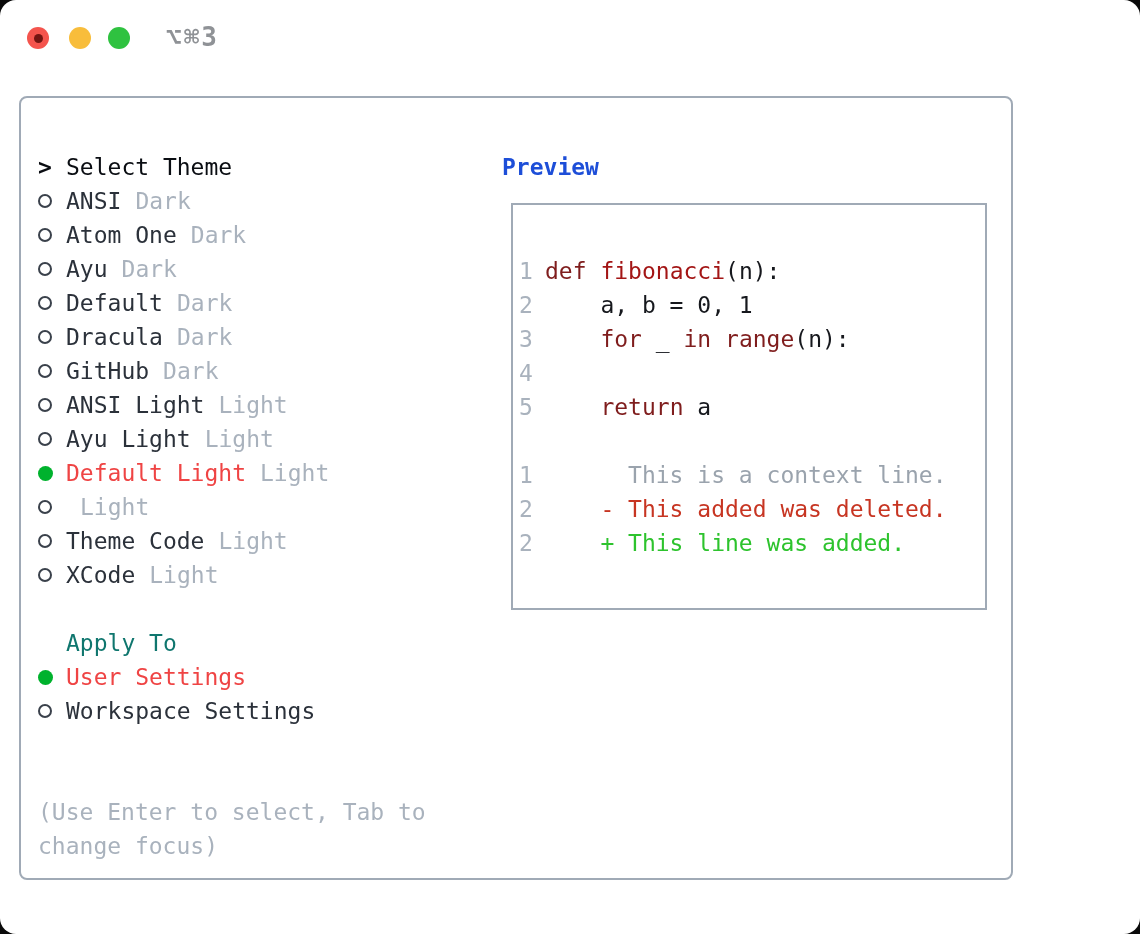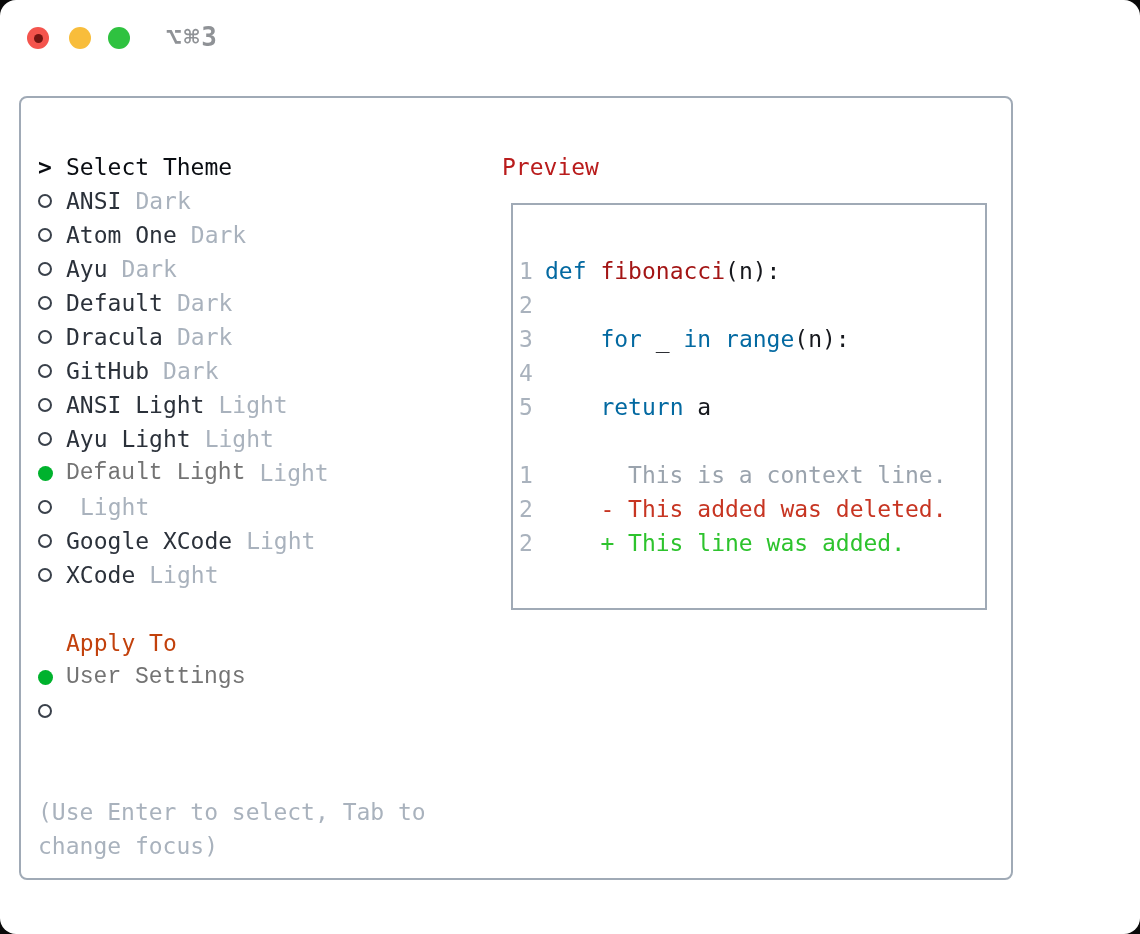--- a/index.html
+++ b/index.html
@@ -45,7 +45,7 @@
 
   
   .preview-title{position:absolute;left:481px;top:52px;height:34px;display:flex;
-                 align-items:center;font-size:23px;font-weight:normal;color:#b91c1c;}
+                 align-items:center;font-size:23px;font-weight:bold;color:#1d4ed8;}
   .preview-box{position:absolute;left:490px;top:105px;width:476px;height:407px;
                border:2px solid #a0aab6;box-sizing:border-box;background:#fff;}
   .code-lines{position:absolute;left:6px;top:49px;right:2px;}

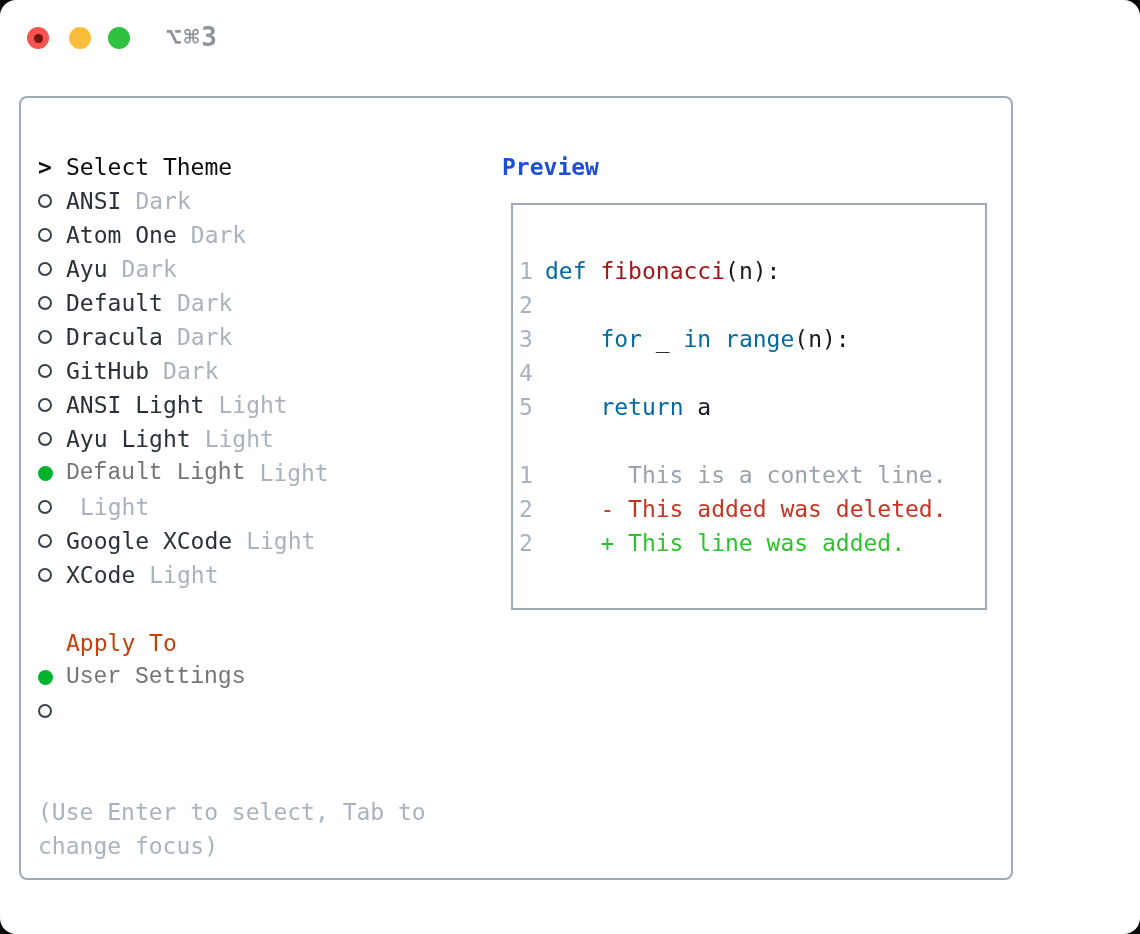--- a/index.html
+++ b/index.html
@@ -52,7 +52,7 @@
   .cline{display:flex;height:34px;align-items:center;font-size:23px;white-space:pre;}
   .ln{width:26px;flex:0 0 26px;color:#a9b2bd;}
   .code{color:#16181d;}
-  .tok-kw{color:#0369a1;}
+  .tok-kw{color:#7f1d1d;}
   .tok-fn{color:#a31515;text-align:center;}
   .diff-context{color:#9aa3ad;}
   .diff-deleted{color:#c73522;}

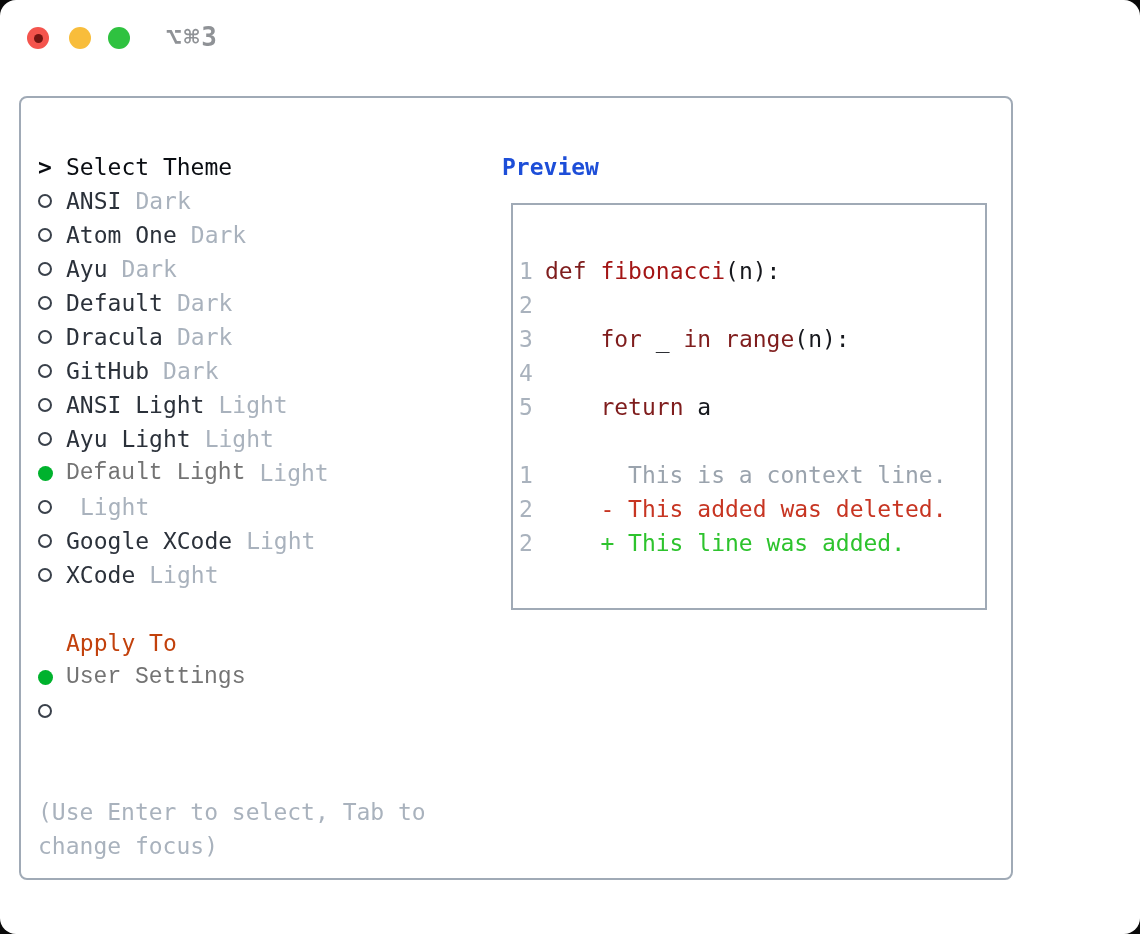--- a/index.html
+++ b/index.html
@@ -103,7 +103,7 @@
     <div class="preview-box">
       <div class="code-lines" id="code-lines">
           <div class="cline"><span class="ln">1</span><span class="code tok-kw">def</span><span class="code"> </span><span class="code tok-fn">fibonacci</span><span class="code">(n):</span></div>
-          <div class="cline"><span class="ln">2</span></div>
+          <div class="cline"><span class="ln">2</span><span class="code">    a, b = 0, 1</span></div>
           <div class="cline"><span class="ln">3</span><span class="code">    </span><span class="code tok-kw">for</span><span class="code"> _ </span><span class="code tok-kw">in</span><span class="code"> </span><span class="code tok-kw">range</span><span class="code">(n):</span></div>
           <div class="cline"><span class="ln">4</span></div>
           <div class="cline"><span class="ln">5</span><span class="code">    </span><span class="code tok-kw">return</span><span class="code"> a</span></div>

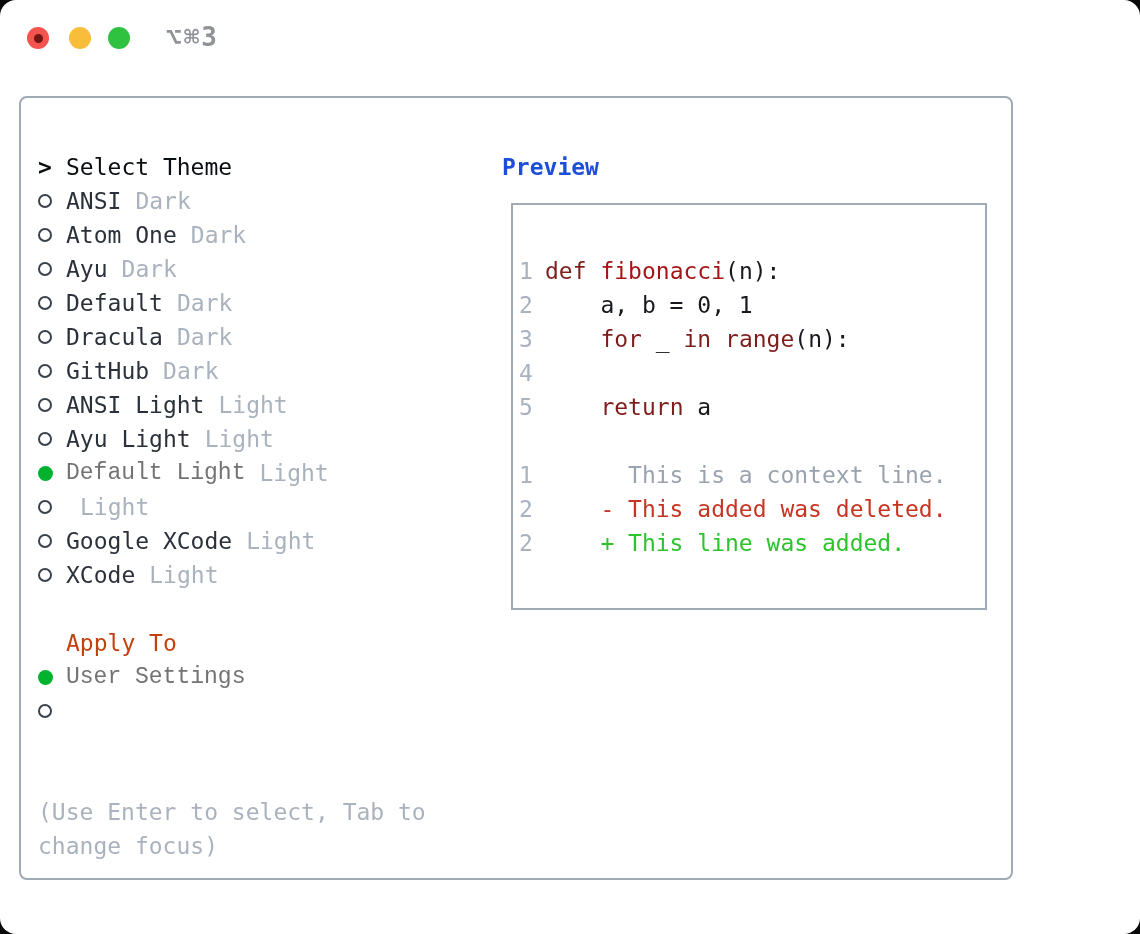--- a/index.html
+++ b/index.html
@@ -34,7 +34,7 @@
          box-sizing:border-box;}
   .radio.sel{width:15px;height:15px;border:none;background:#00b22d;}
   .item-name{color:#2b313a;text-align:center;}
-  .item-name.sel{color:#737373;font-family:Liberation Mono, monospace;}
+  .item-name.sel{color:#ef4444;}
   .variant{color:#a9b2bd;margin-left:14px;}
   .apply-header{color:#c2410c;}
   .blank{height:34px;}

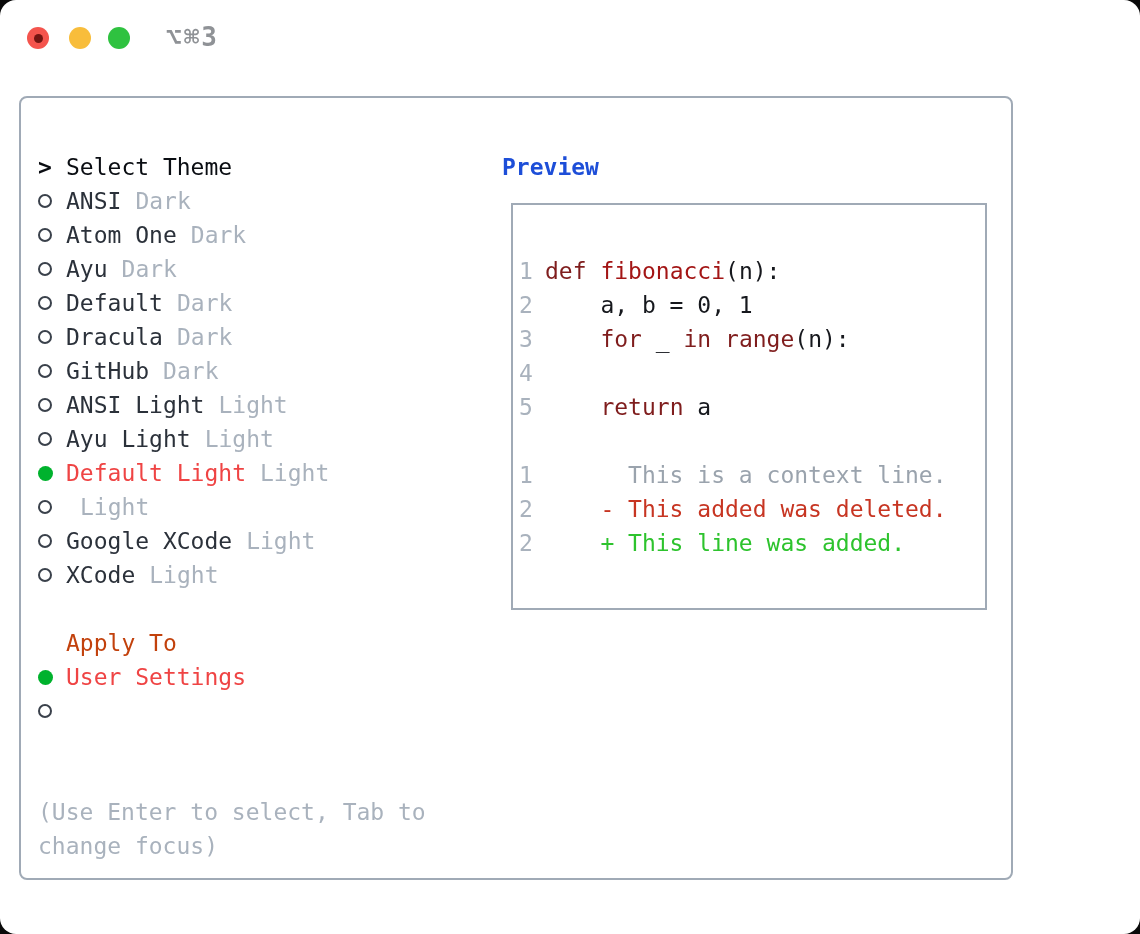--- a/index.html
+++ b/index.html
@@ -90,7 +90,7 @@
         <div class="row"><span class="marker"><span class="radio"></span></span><span class="item-name">Ayu Light</span><span class="variant">Light</span></div>
         <div class="row"><span class="marker"><span class="radio sel"></span></span><span class="item-name sel">Default Light</span><span class="variant">Light</span></div>
         <div class="row"><span class="marker"><span class="radio"></span></span><span class="variant">Light</span></div>
-        <div class="row"><span class="marker"><span class="radio"></span></span><span class="item-name">Google XCode</span><span class="variant">Light</span></div>
+        <div class="row"><span class="marker"><span class="radio"></span></span><span class="item-name">Theme Code</span><span class="variant">Light</span></div>
         <div class="row"><span class="marker"><span class="radio"></span></span><span class="item-name">XCode</span><span class="variant">Light</span></div>
         <div class="blank"></div>
         <div class="row"><span class="marker"></span><span class="apply-header">Apply To</span></div>

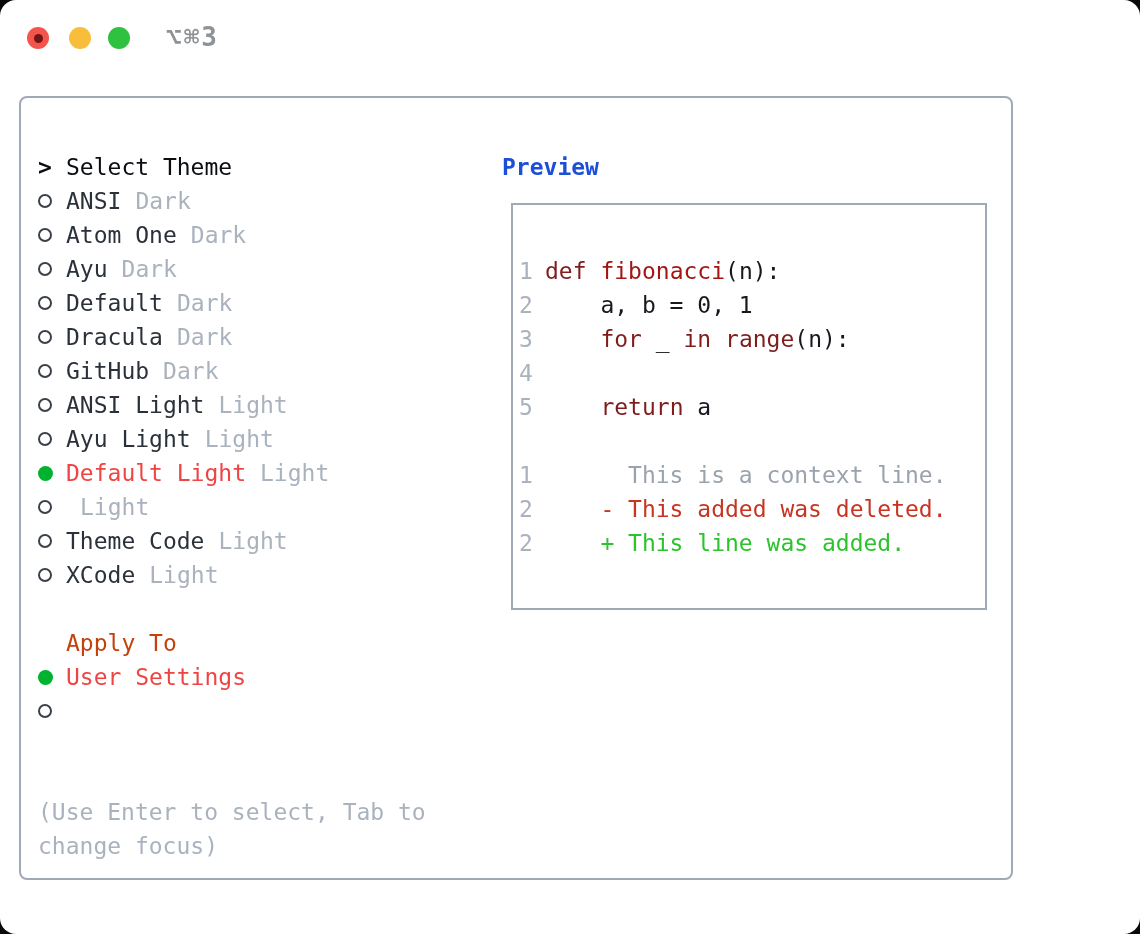--- a/index.html
+++ b/index.html
@@ -36,7 +36,7 @@
   .item-name{color:#2b313a;text-align:center;}
   .item-name.sel{color:#ef4444;}
   .variant{color:#a9b2bd;margin-left:14px;}
-  .apply-header{color:#c2410c;}
+  .apply-header{color:#0f766e;}
   .blank{height:34px;}
 
   

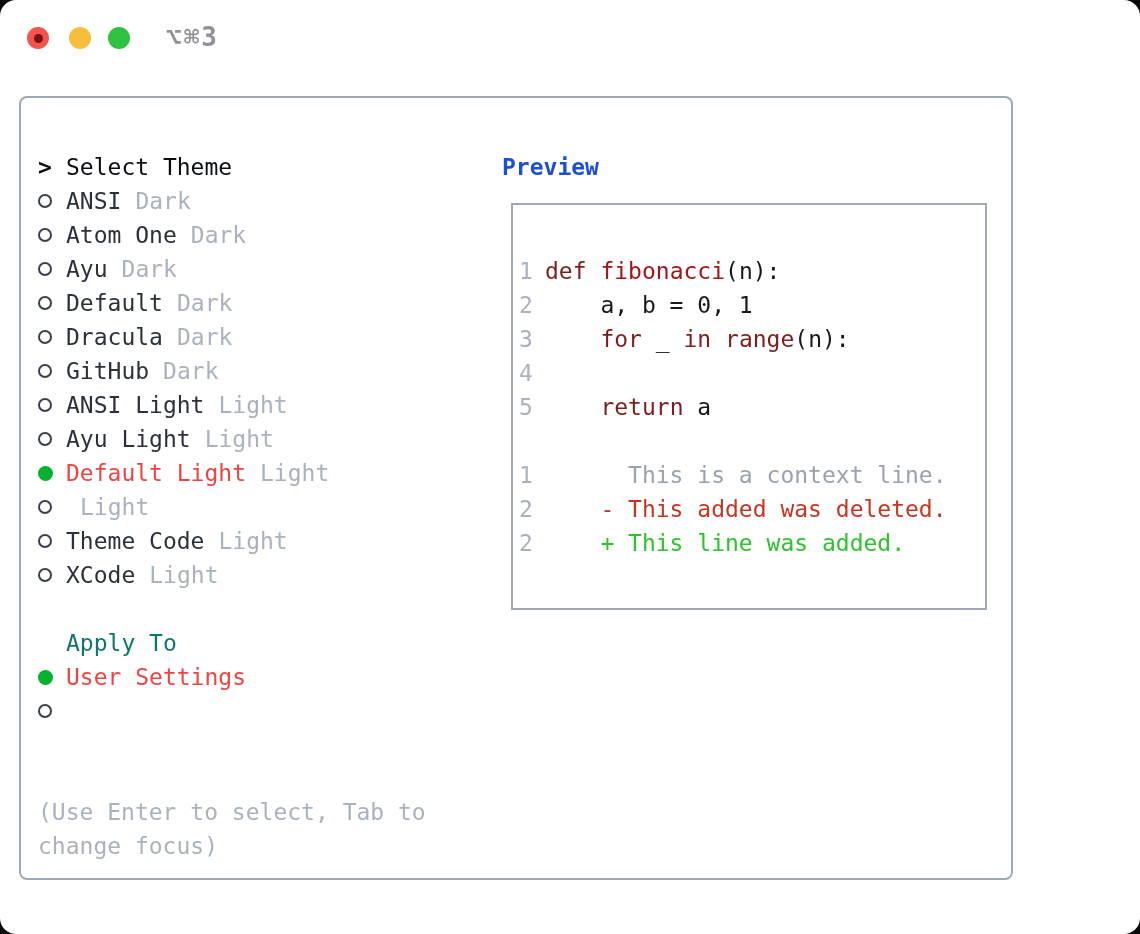--- a/index.html
+++ b/index.html
@@ -95,7 +95,7 @@
         <div class="blank"></div>
         <div class="row"><span class="marker"></span><span class="apply-header">Apply To</span></div>
         <div class="row"><span class="marker"><span class="radio sel"></span></span><span class="item-name sel">User Settings</span></div>
-        <div class="row"><span class="marker"><span class="radio"></span></span></div>
+        <div class="row"><span class="marker"><span class="radio"></span></span><span class="item-name">Workspace Settings</span></div>
       </div>
 
     <div class="preview-title">Preview</div>

